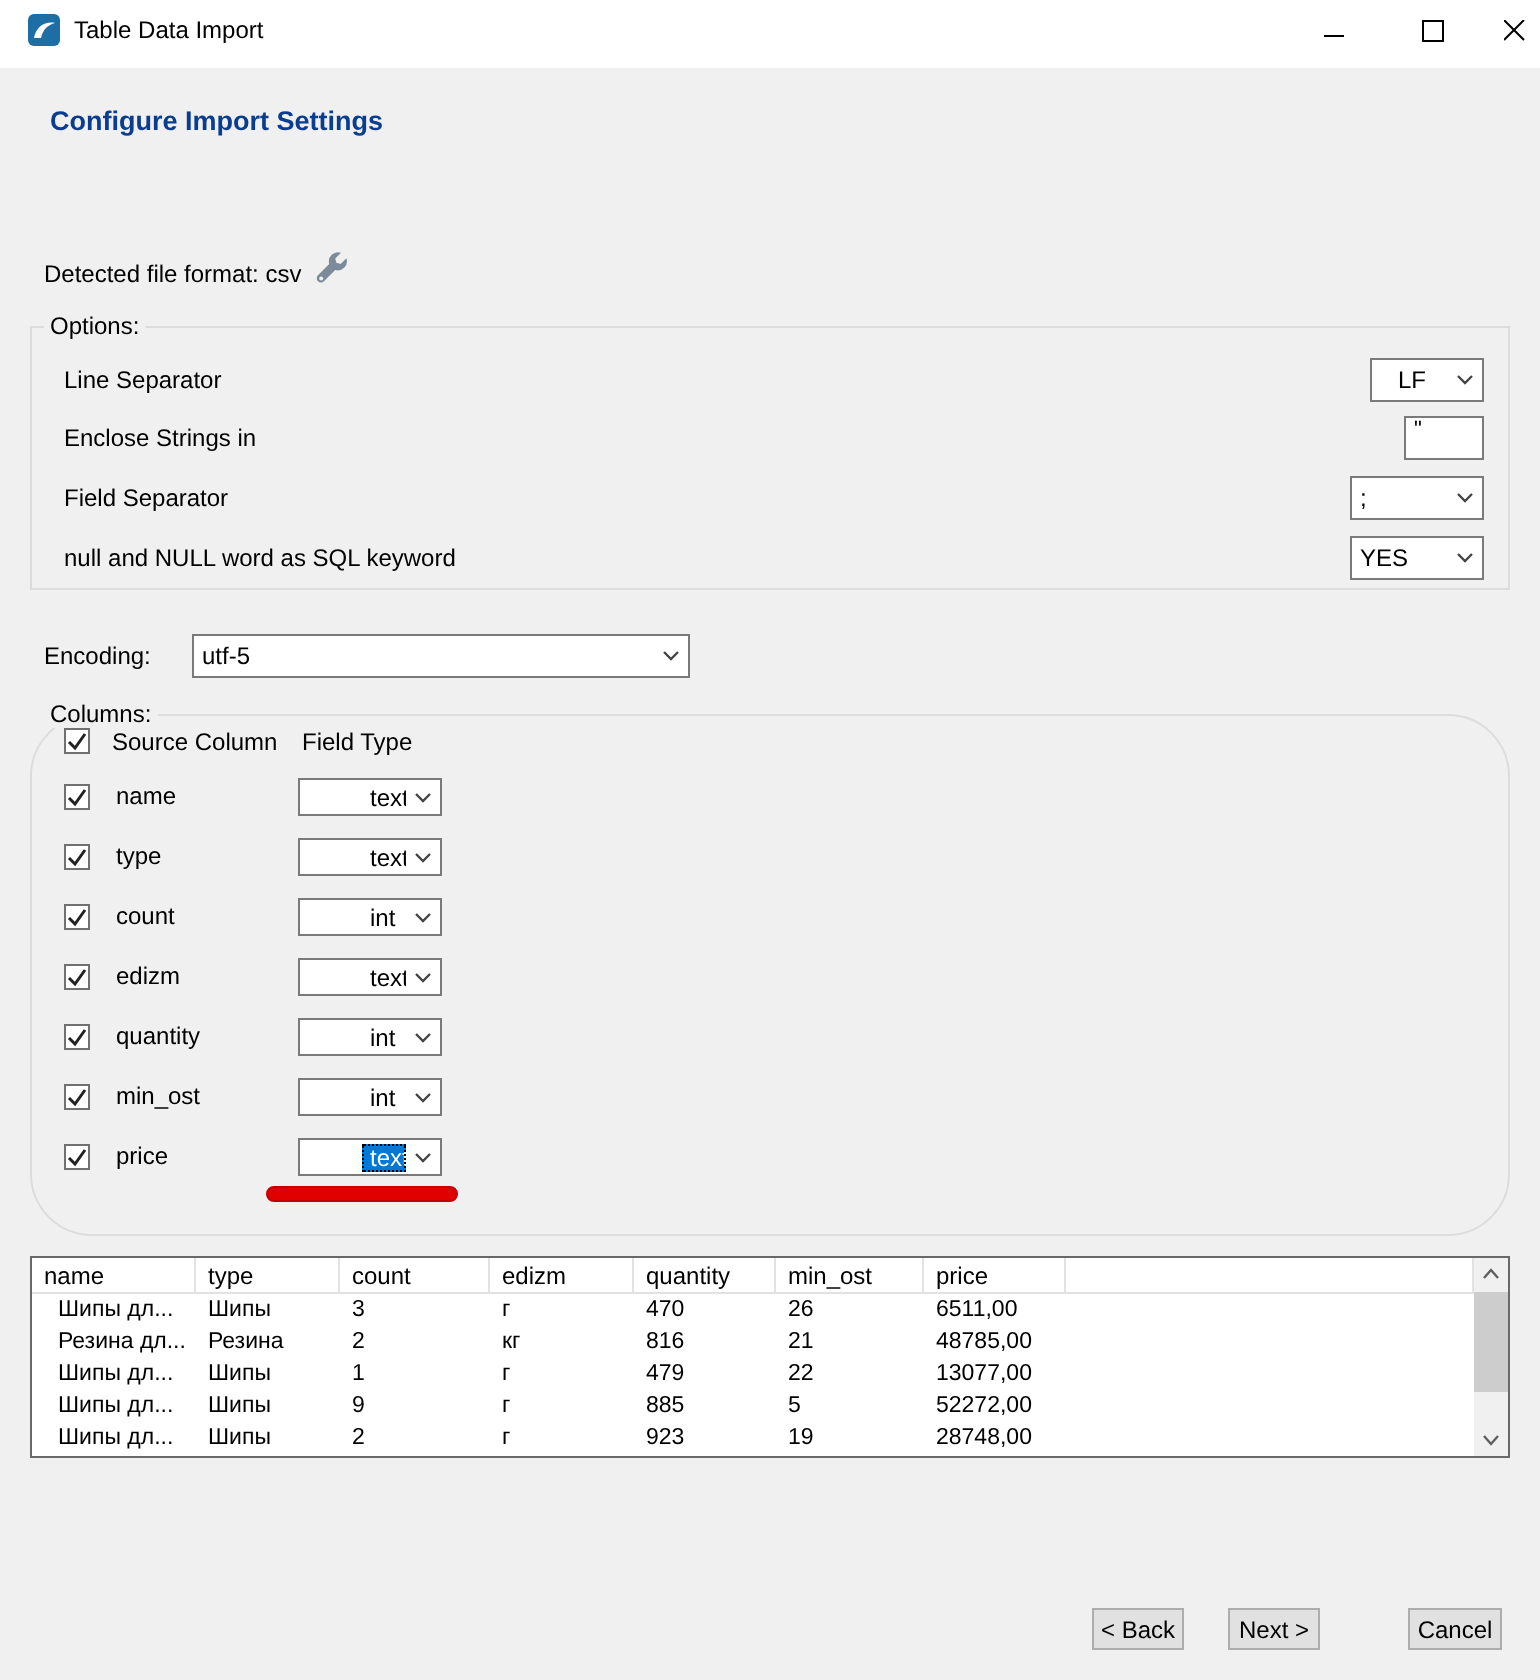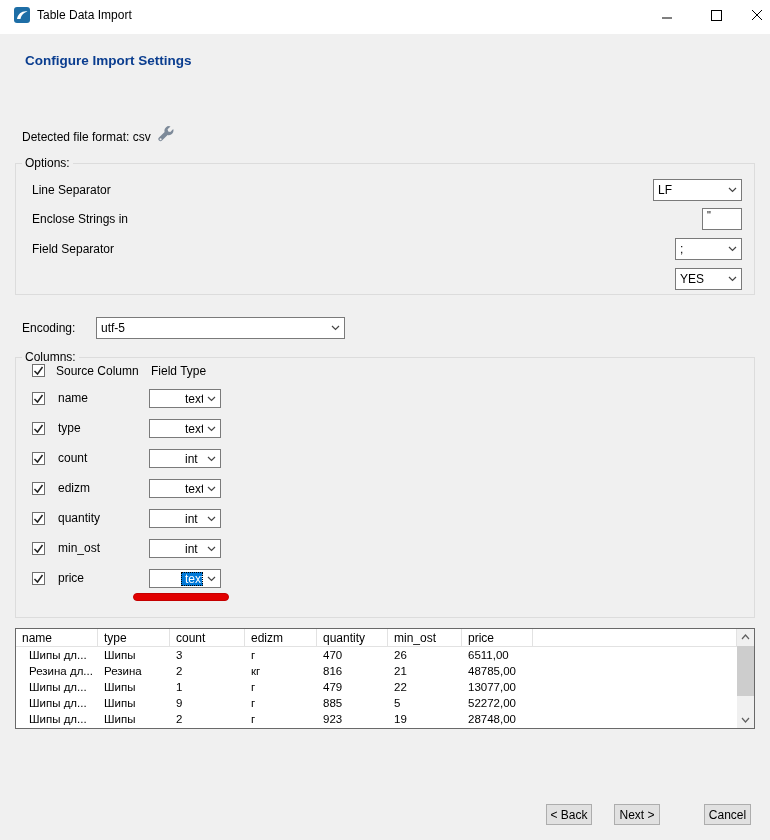--- a/index.html
+++ b/index.html
@@ -112,7 +112,7 @@
   <span class="gbox-legend">Options:</span>
 
   <span class="opt-label" style="top:15px;">Line Separator</span>
-  <div class="opt-ctl combo" style="top:15px; width:89px;">
+  <div class="opt-ctl combo" style="top:15px; width:57px;text-align:center;">
     <span class="val">LF</span>
     <span class="chev">
         <svg width="9" height="6">

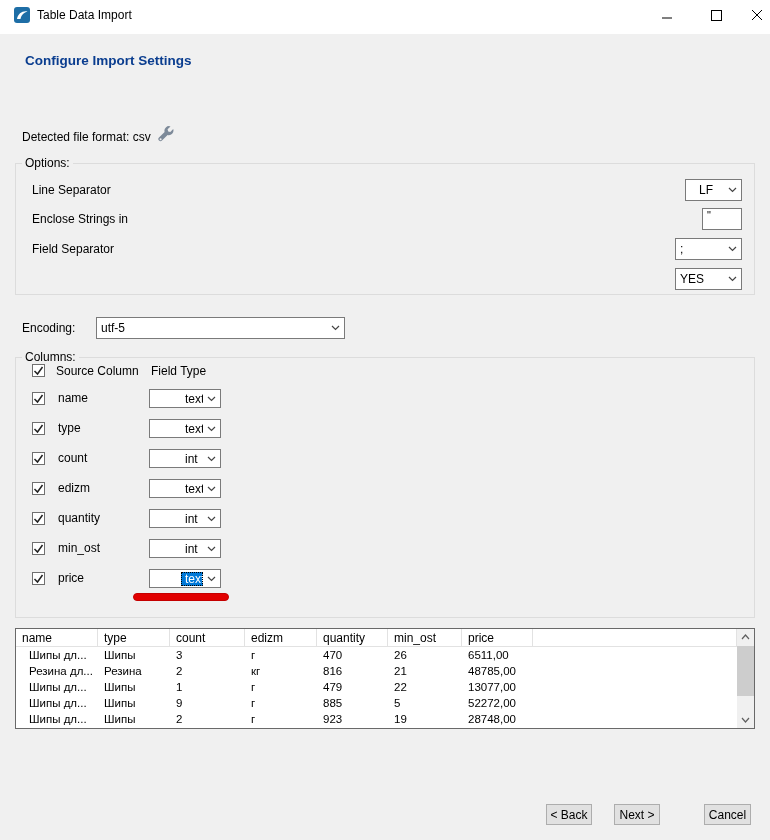--- a/index.html
+++ b/index.html
@@ -134,6 +134,7 @@
       </span>
   </div>
 
+  <span class="opt-label" style="top:104px;">null and NULL word as SQL keyword</span>
   <div class="opt-ctl combo" style="top:104px; width:67px;">
     <span class="val">YES</span>
     <span class="chev">

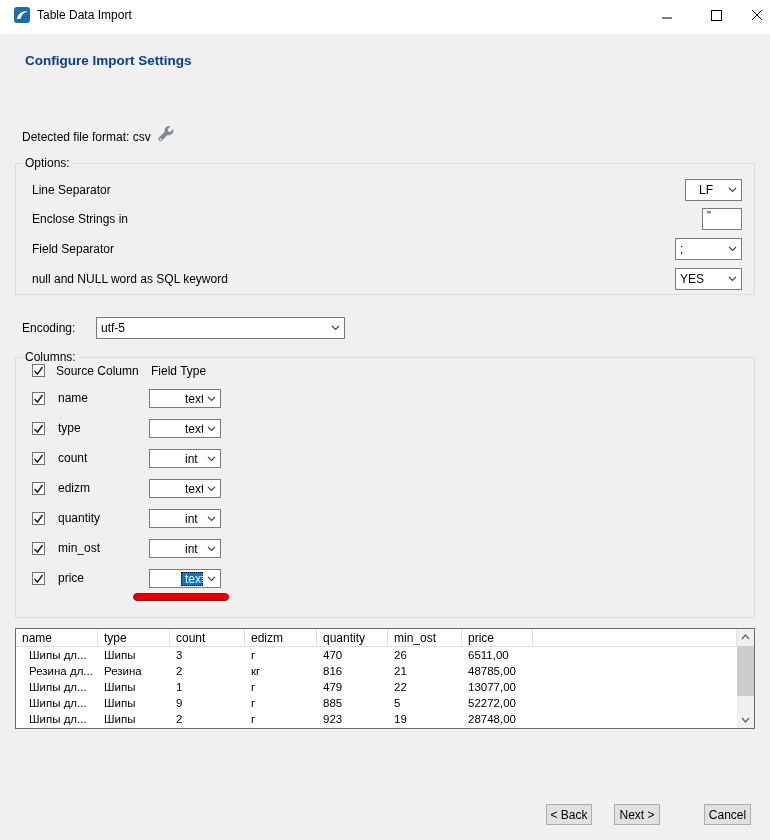--- a/index.html
+++ b/index.html
@@ -26,7 +26,7 @@
   .gbox { border:1px solid #dcdcdc; background:#f0f0f0; }
   .gbox-legend { position:absolute; top:-8px; left:6px; background:#f0f0f0; padding:0 3px; font-size:12px; }
   .options-box { left:15px; top:163px; width:740px; height:132px; }
-  .columns-box { left:15px; top:357px; width:740px; height:261px; }
+  .columns-box { left:15px; top:357px; width:740px; height:261px;border-radius:31px; }
 
   .opt-label { position:absolute; left:16px; font-size:12px; line-height:22px; }
   .opt-ctl { position:absolute; right:12px; }

